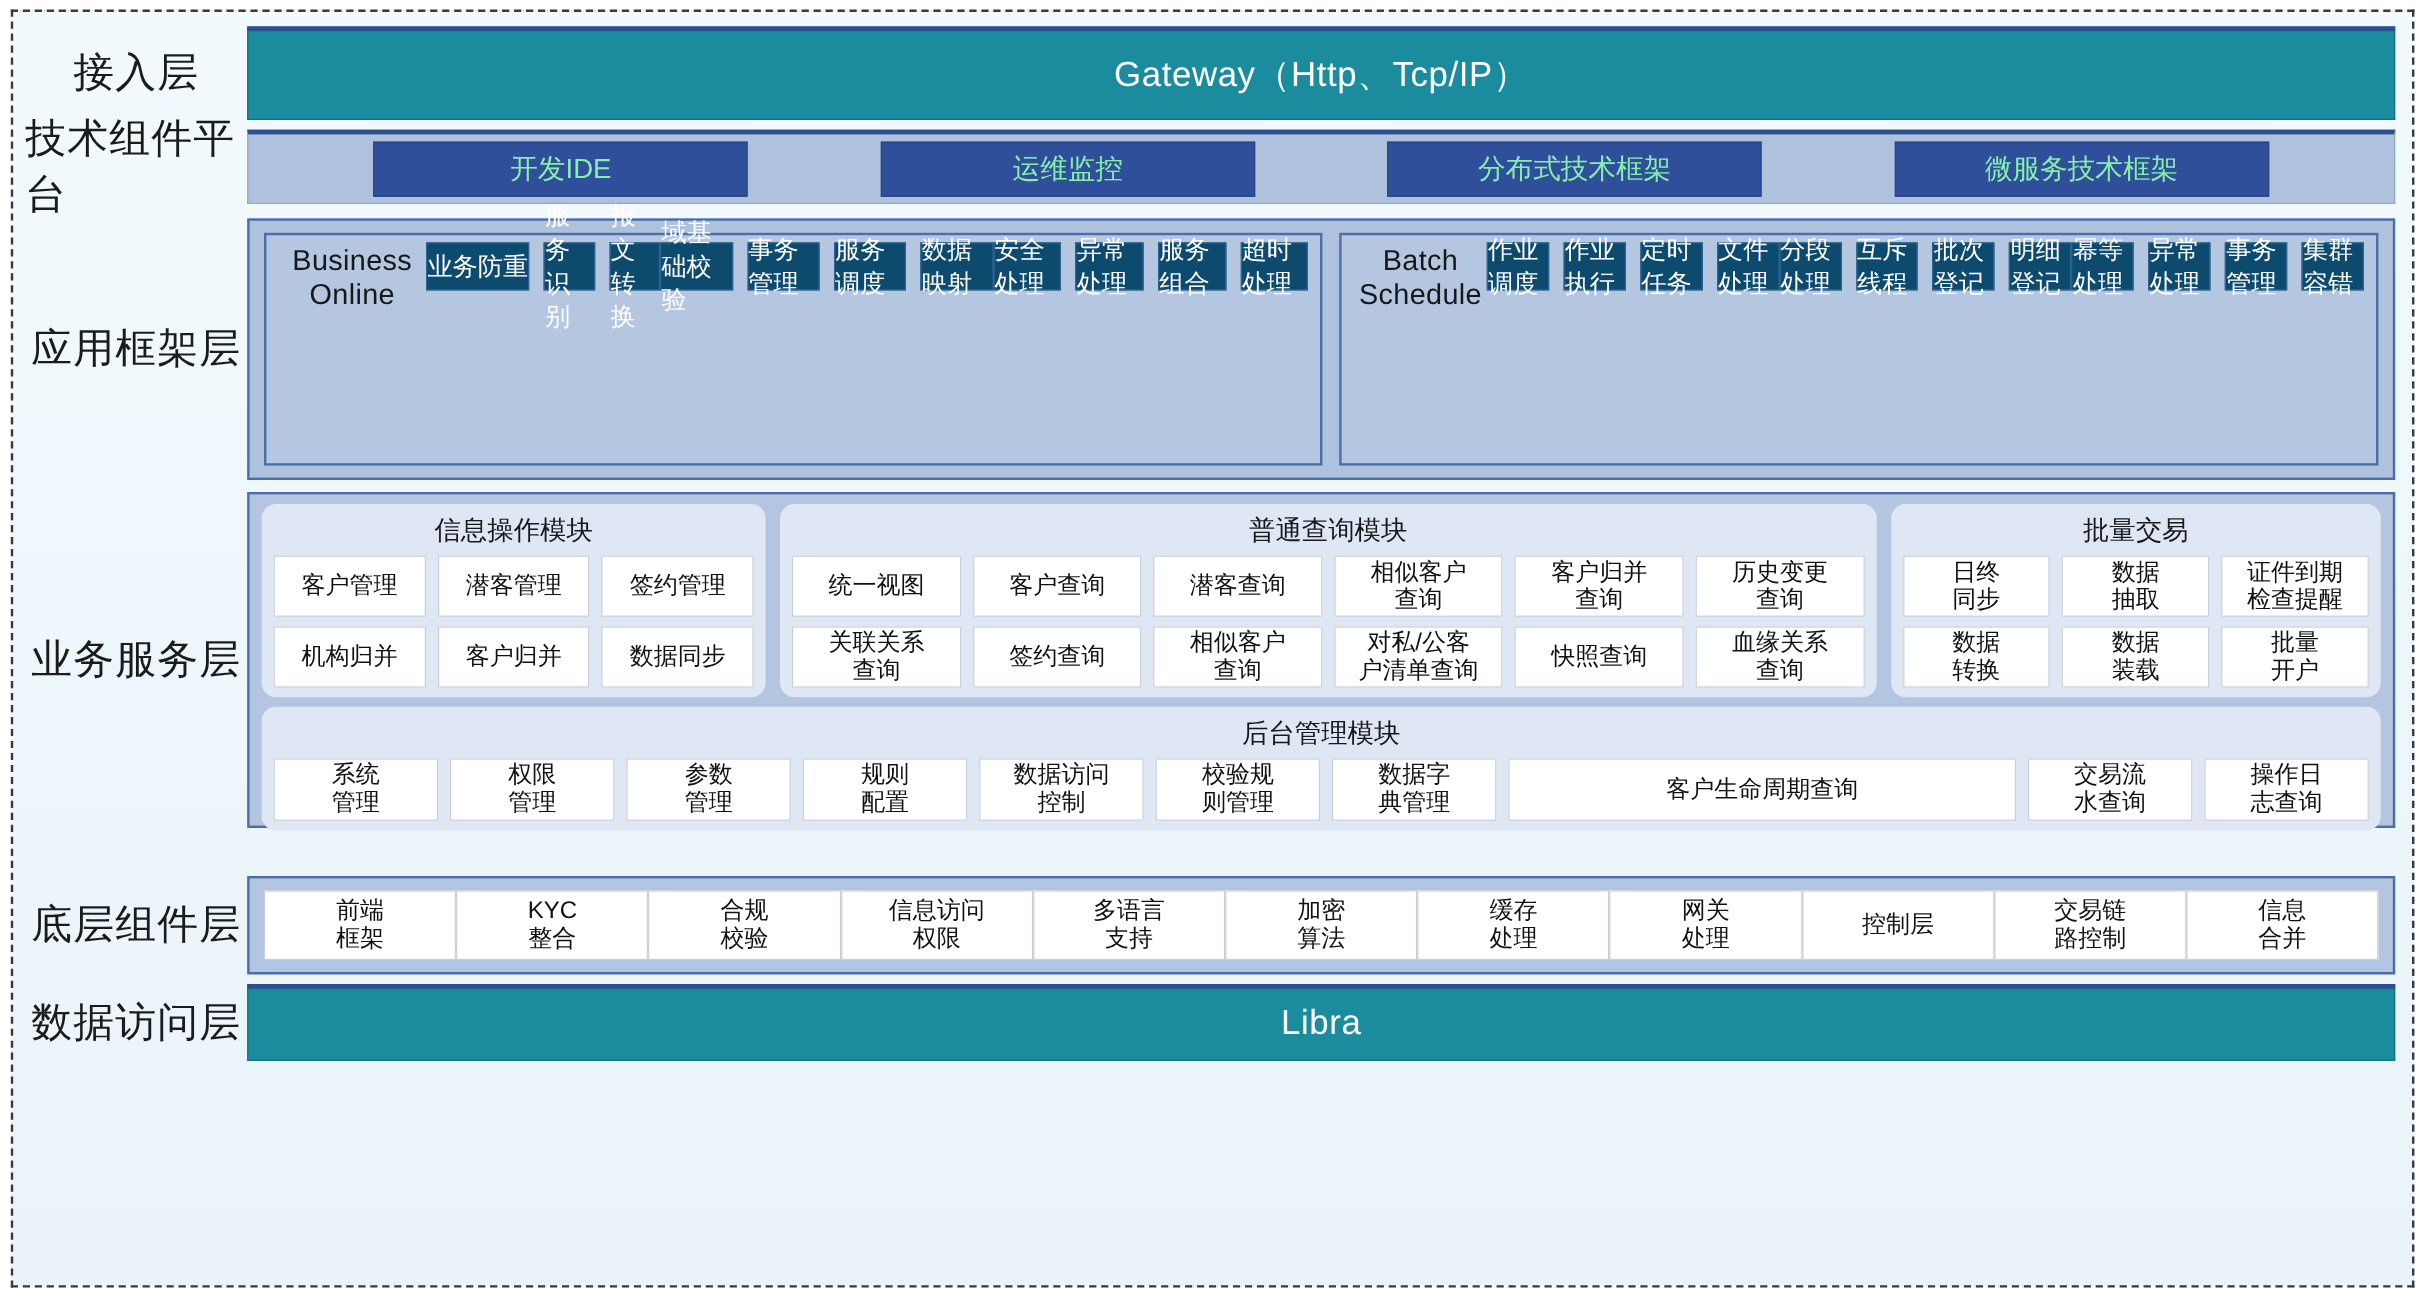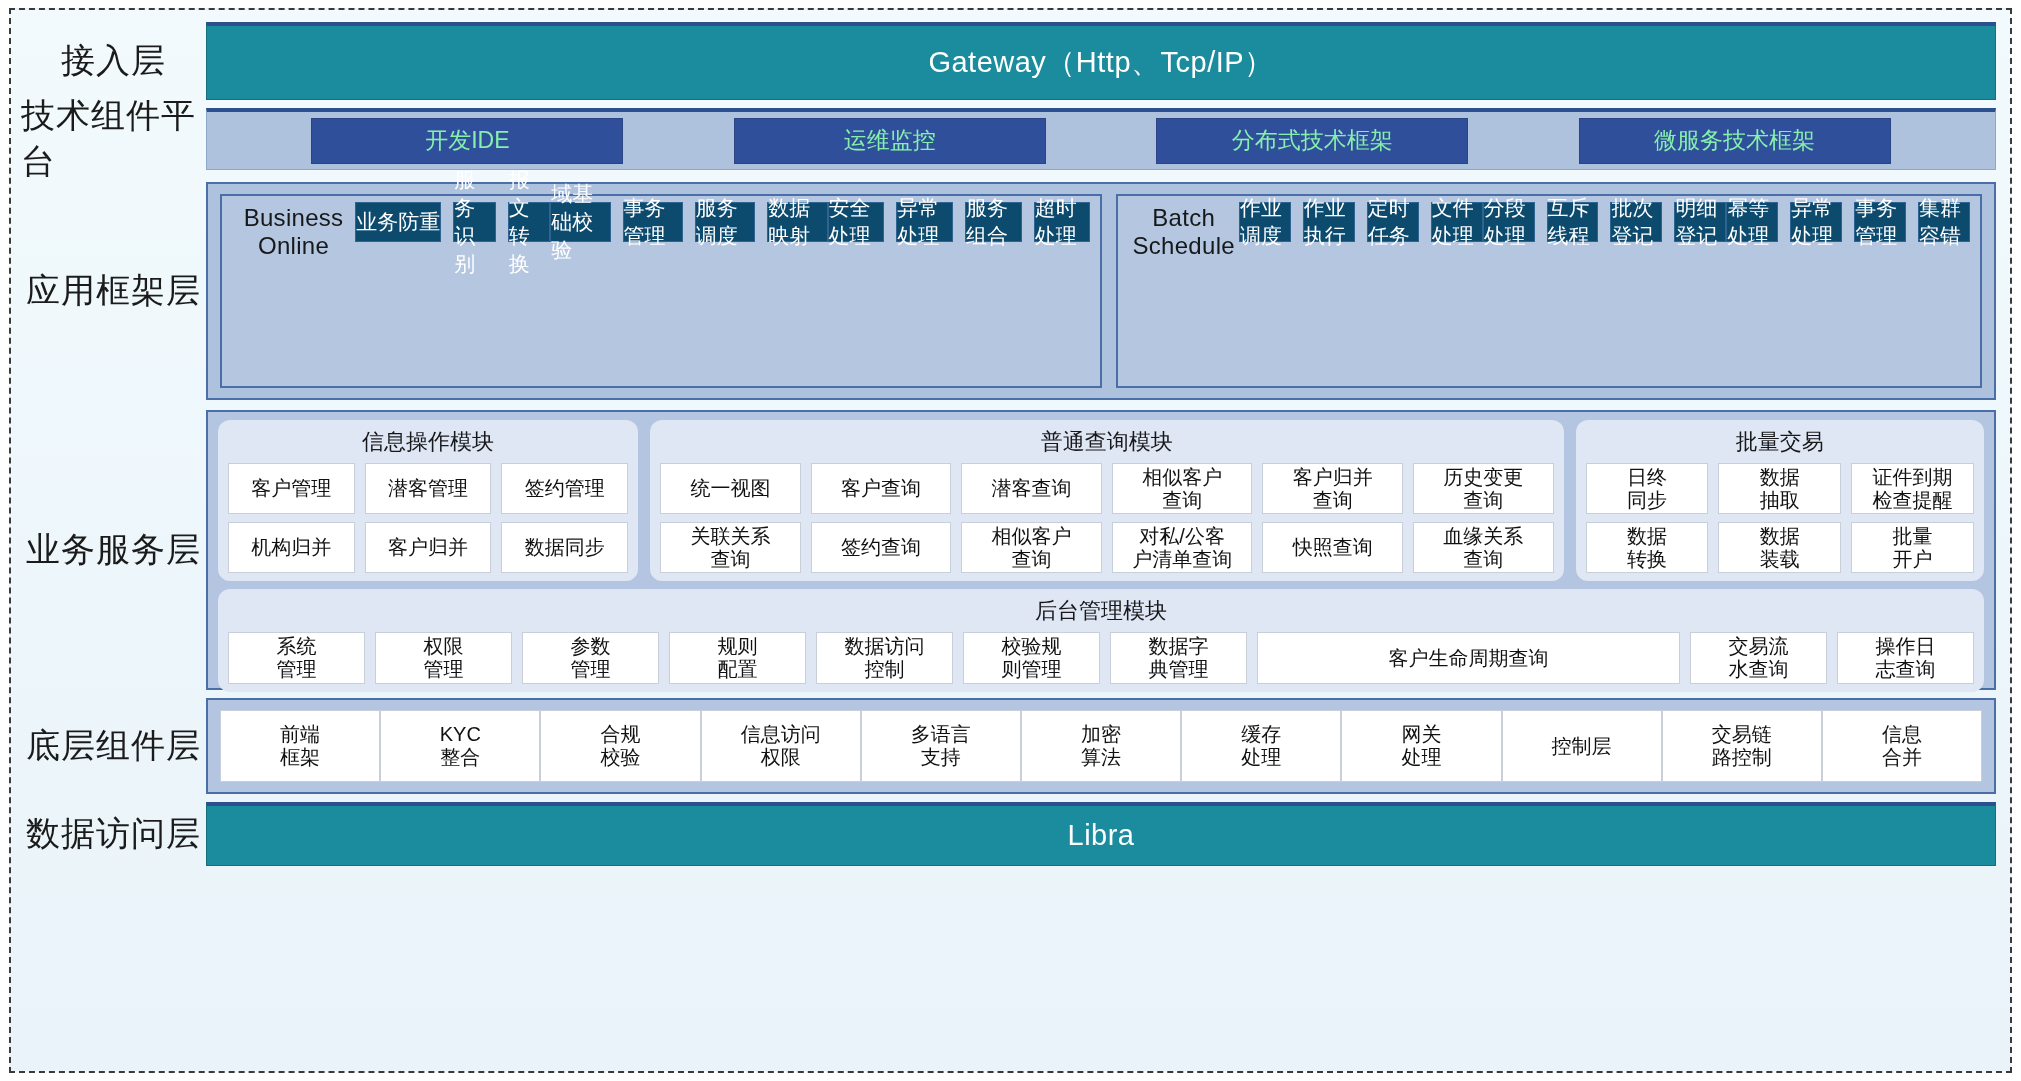--- a/index.html
+++ b/index.html
@@ -128,7 +128,7 @@
   .r-tech{height:62px;margin-bottom:12px;}
   .r-app{height:218px;margin-bottom:10px;}
   .r-biz{height:280px;margin-bottom:8px;}
-  .r-comp{height:96px;margin-bottom:8px;}
+  .r-comp{height:82px;margin-bottom:8px;margin-top:32px;}
   .r-data{height:64px;}
 </style>
 </head>

